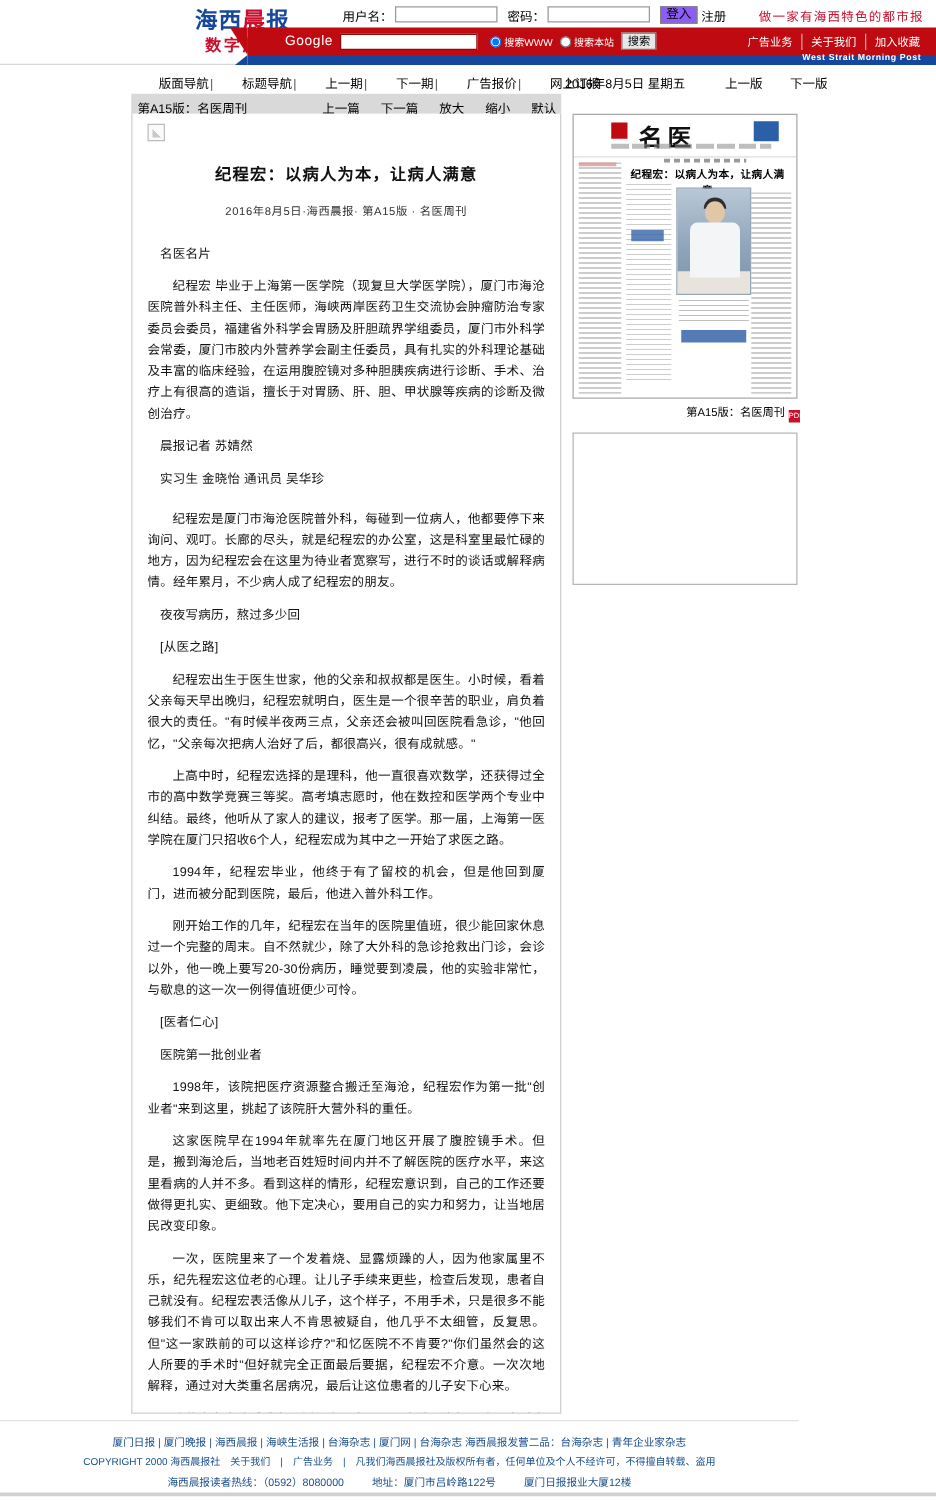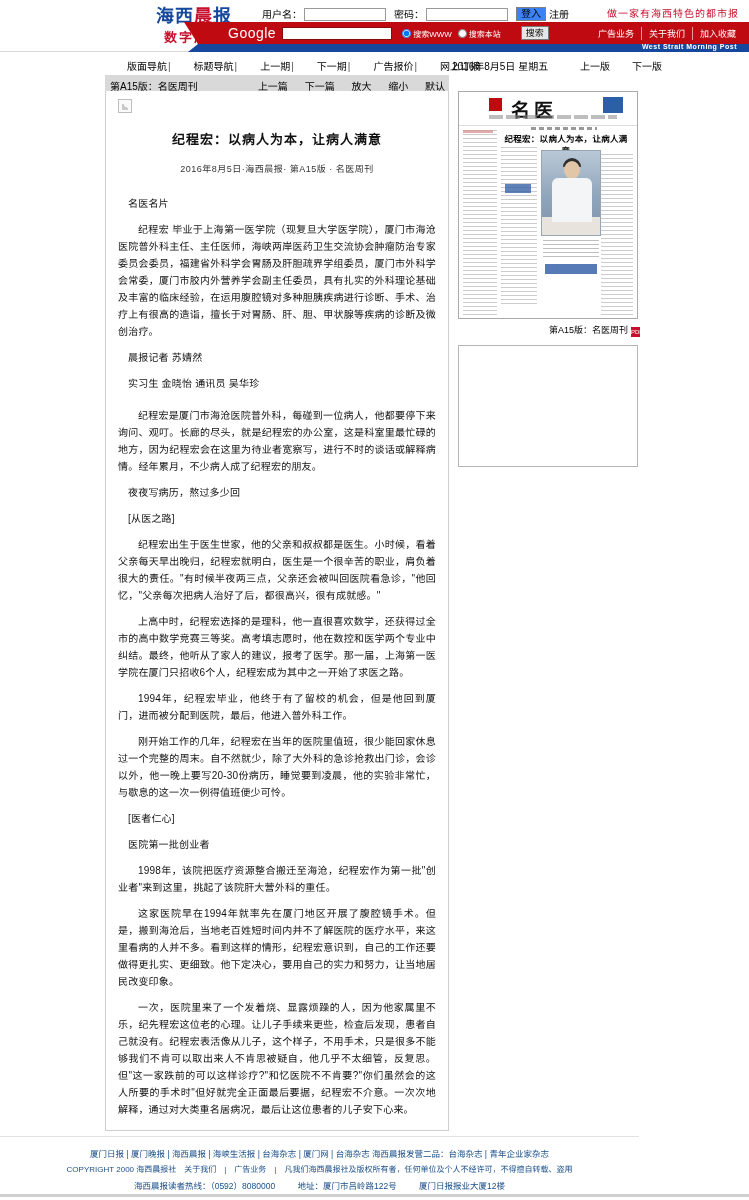--- a/index.html
+++ b/index.html
@@ -49,9 +49,9 @@
   }
   .login-row {
     position: absolute;
-    left: 262px; top: 5px;
+    left: 274px; top: 5px;
     height: 16px;
-    display: flex; align-items: flex-end;
+    display: flex; align-items: flex-start;
     font-size: 10px;
     white-space: nowrap;
   }

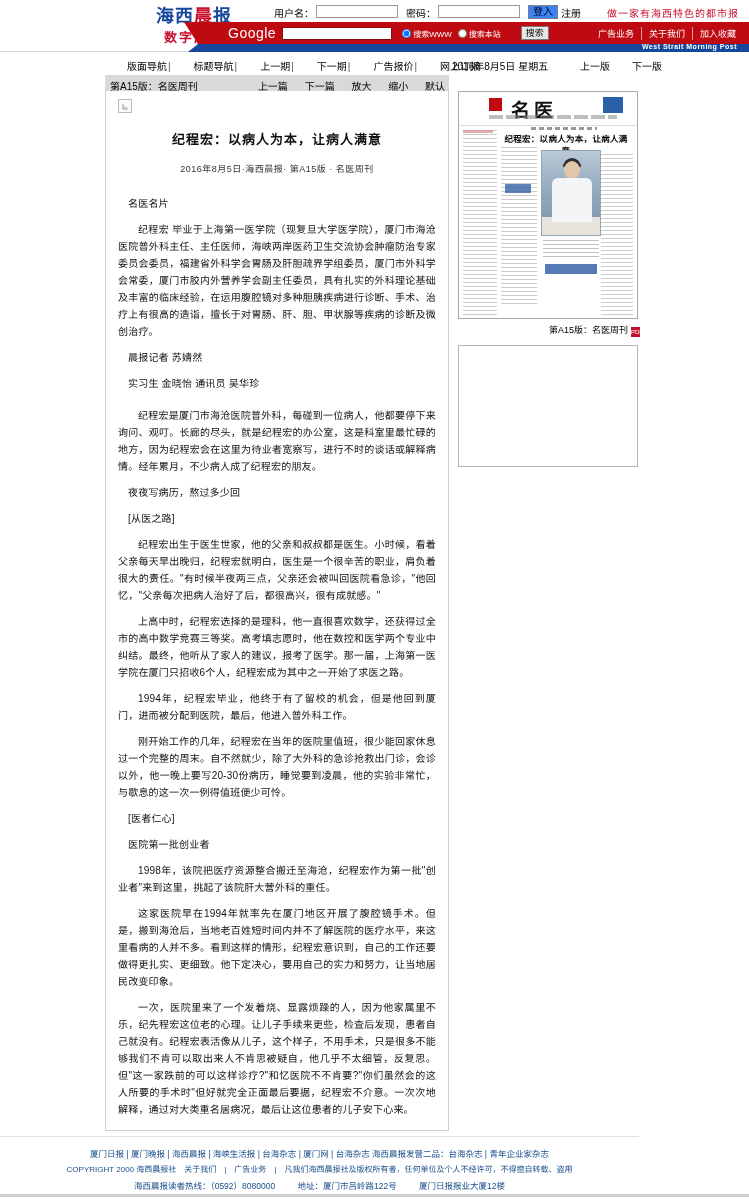--- a/index.html
+++ b/index.html
@@ -65,7 +65,7 @@
   }
   .login-row .btn-login {
     border: 1px solid #808080;
-    background: #3b82f6;
+    background: #8b5cf6;
     font-size: 10px;
     padding: 0 4px;
     height: 14px;

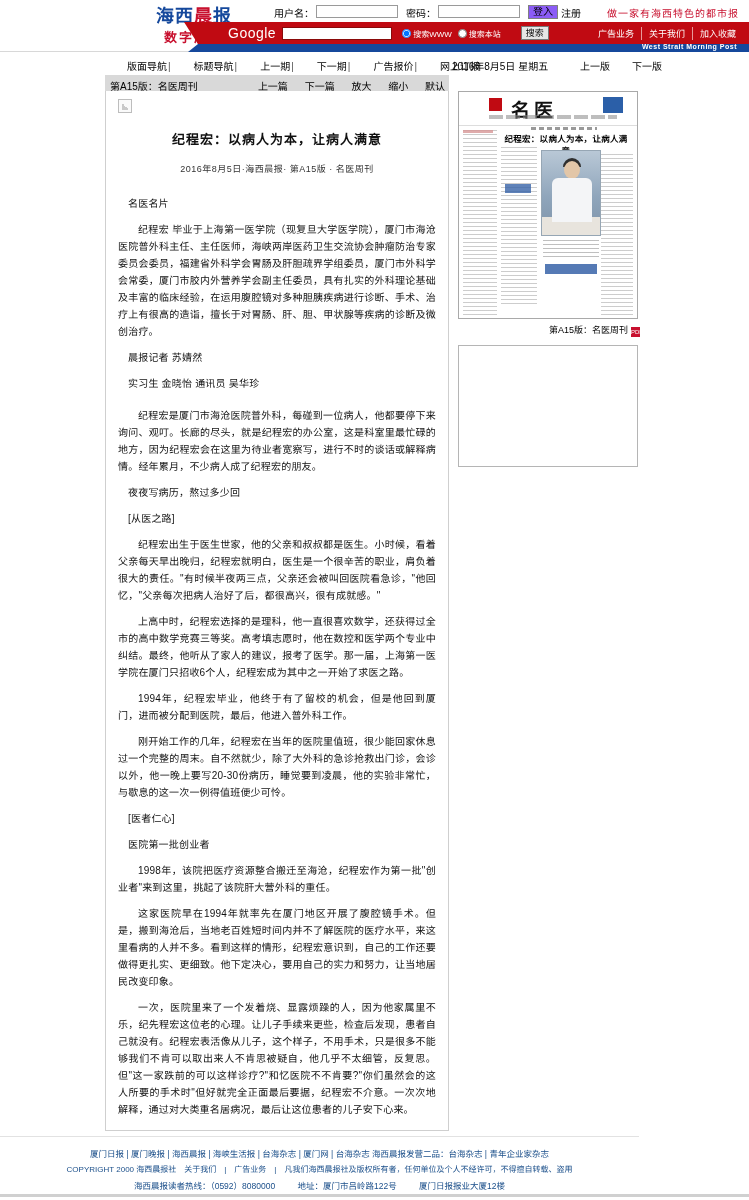--- a/index.html
+++ b/index.html
@@ -100,7 +100,7 @@
     border-left: 14px solid transparent;
   }
   .redbar .g-label {
-    color: #fff; font-size: 14px; margin-right: 6px; letter-spacing:0.5px;
+    color: #fff; font-size: 11px; margin-right: 6px; letter-spacing:0.5px;
   }
   .redbar input.search {
     width: 110px; height: 13px;

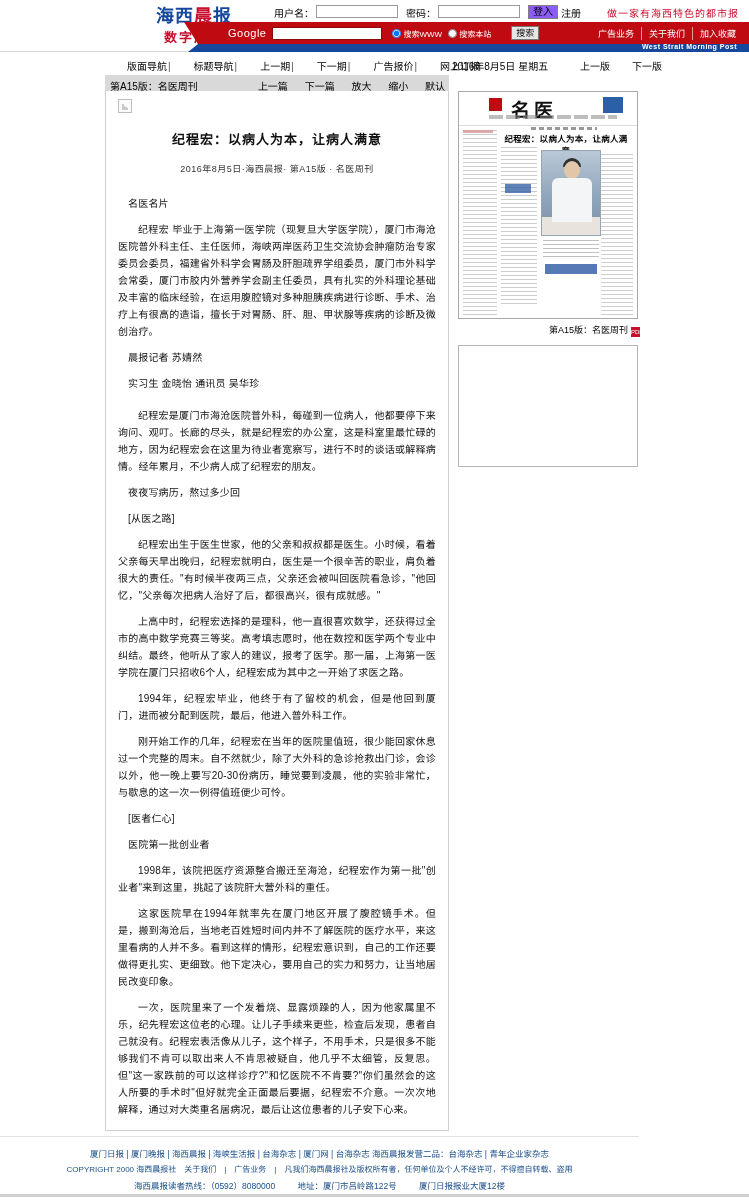--- a/index.html
+++ b/index.html
@@ -113,7 +113,7 @@
   .redbar .btn-search {
     border:1px solid #777; background:#e6e6e6;
     font-size:9px; height:14px; line-height:12px; padding:0 4px;
-    margin-left:14px; cursor:pointer;
+    margin-left:0; cursor:pointer;
   }
   .top-links {
     position:absolute; right:6px; top:0; height:22px;

